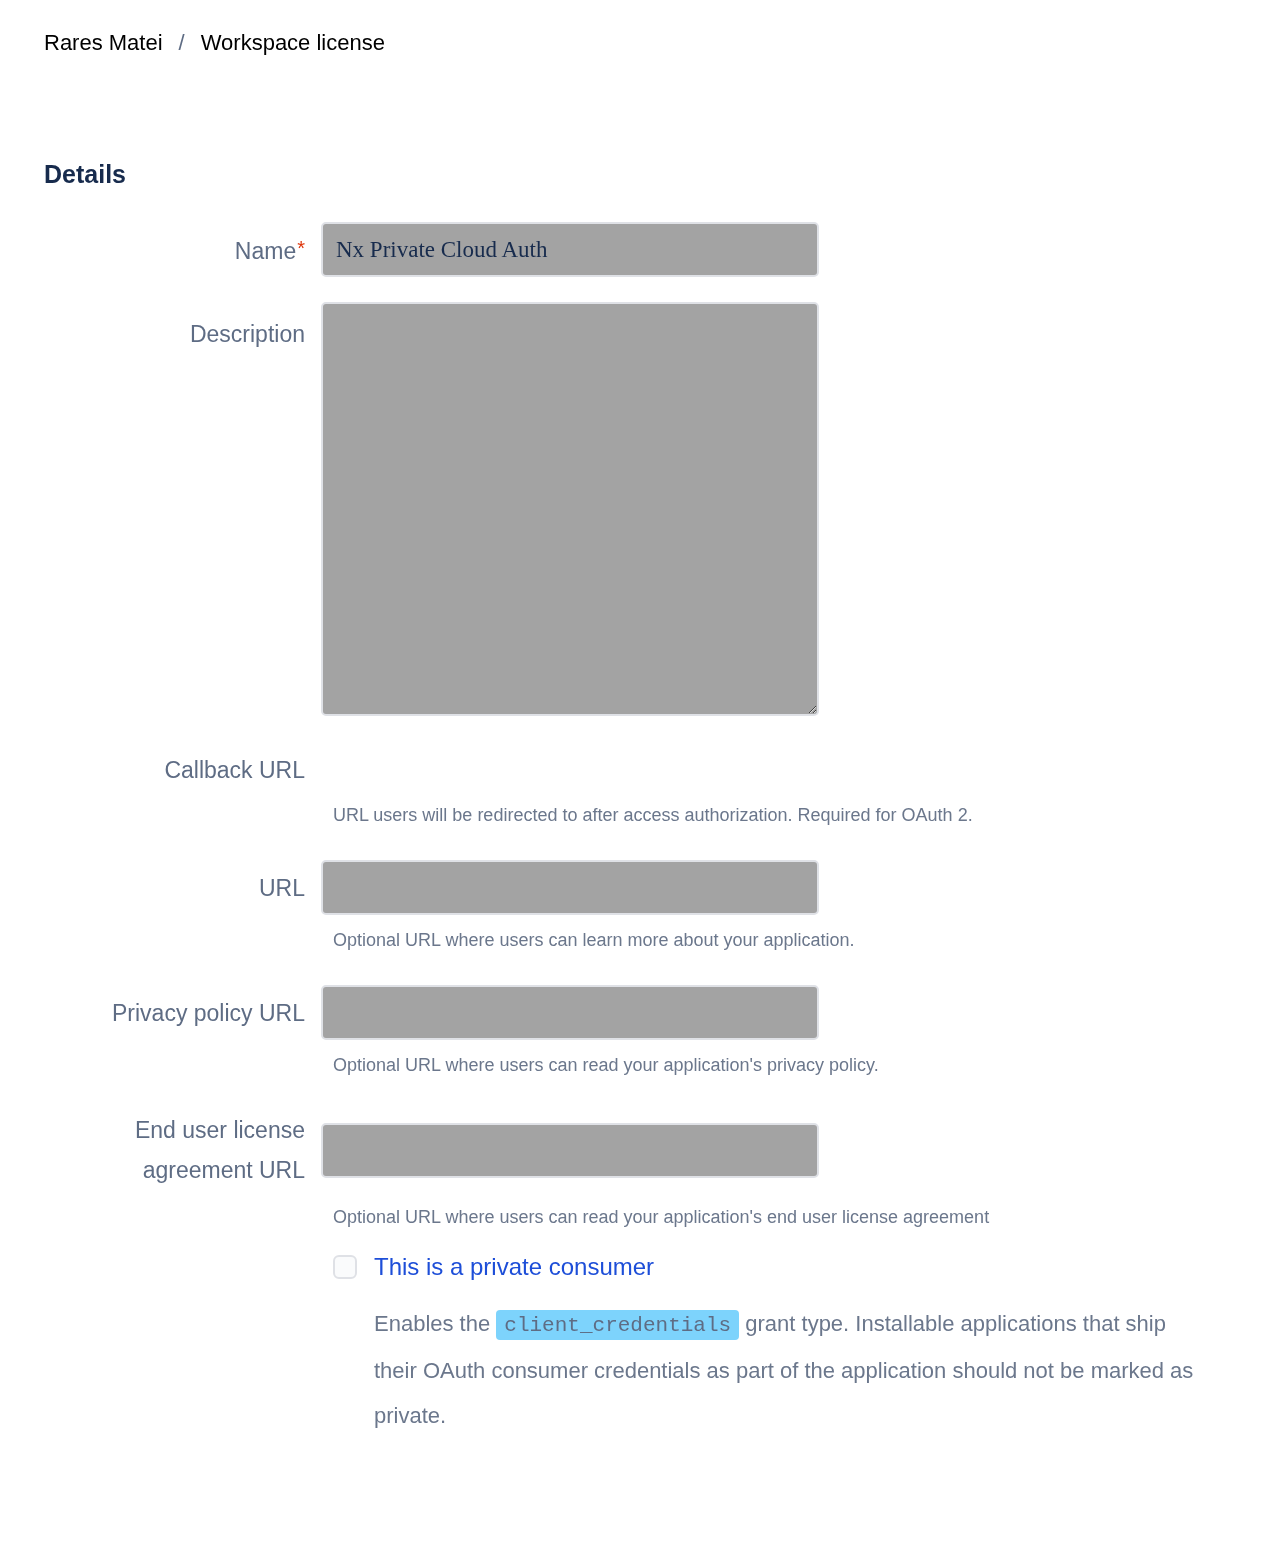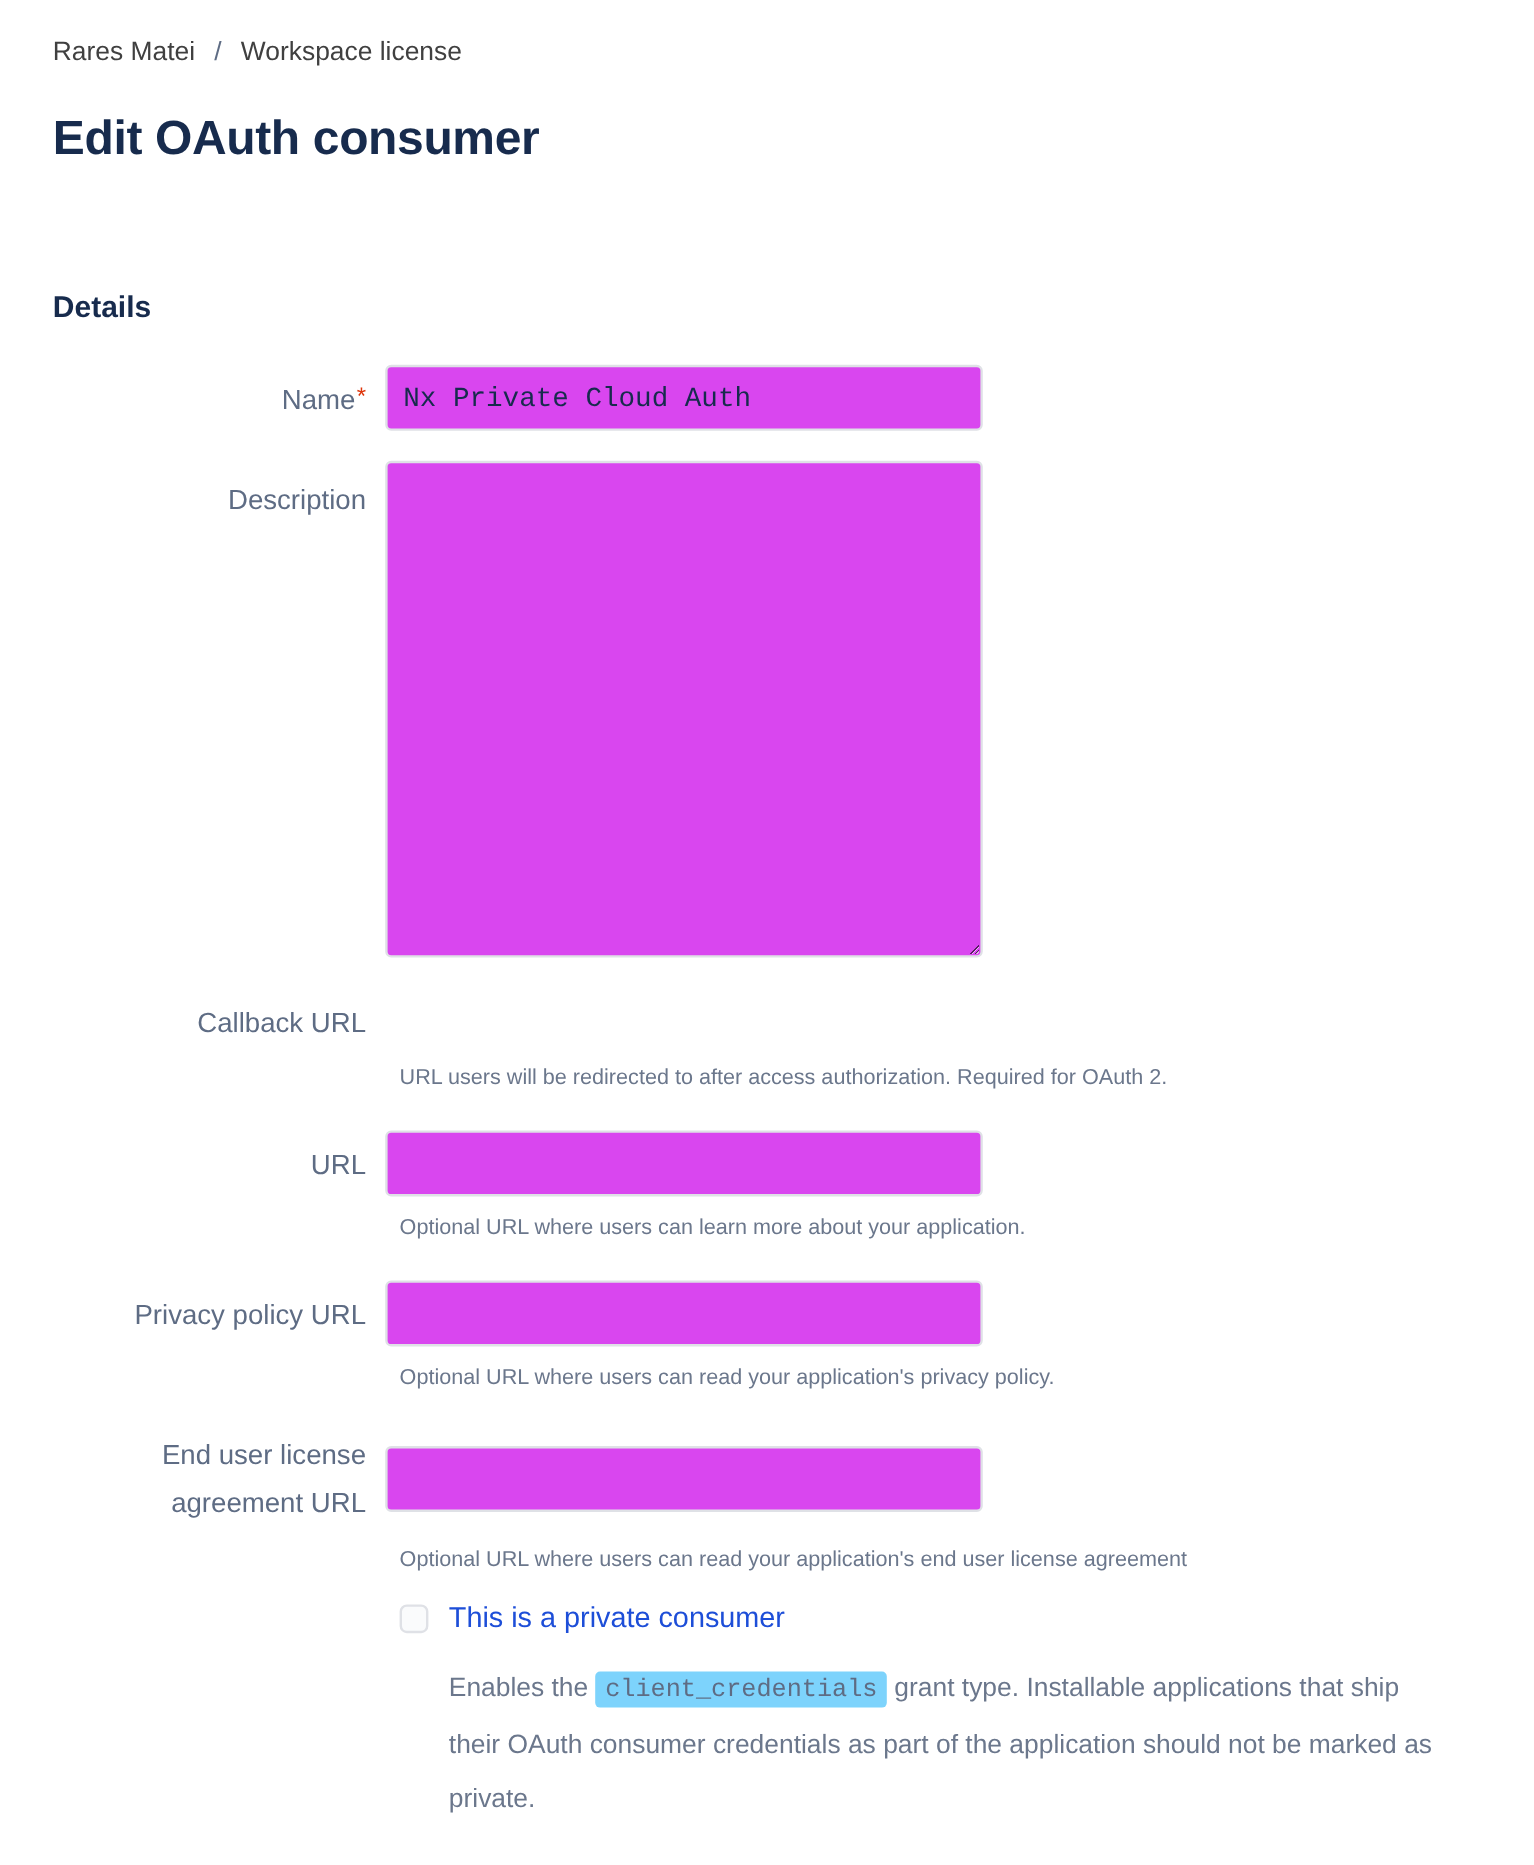--- a/index.html
+++ b/index.html
@@ -19,7 +19,7 @@
     align-items: center;
   }
   .breadcrumb a {
-    color: #404040;
+    color: #000000;
     text-decoration: none;
     cursor: pointer;
     text-align: right;

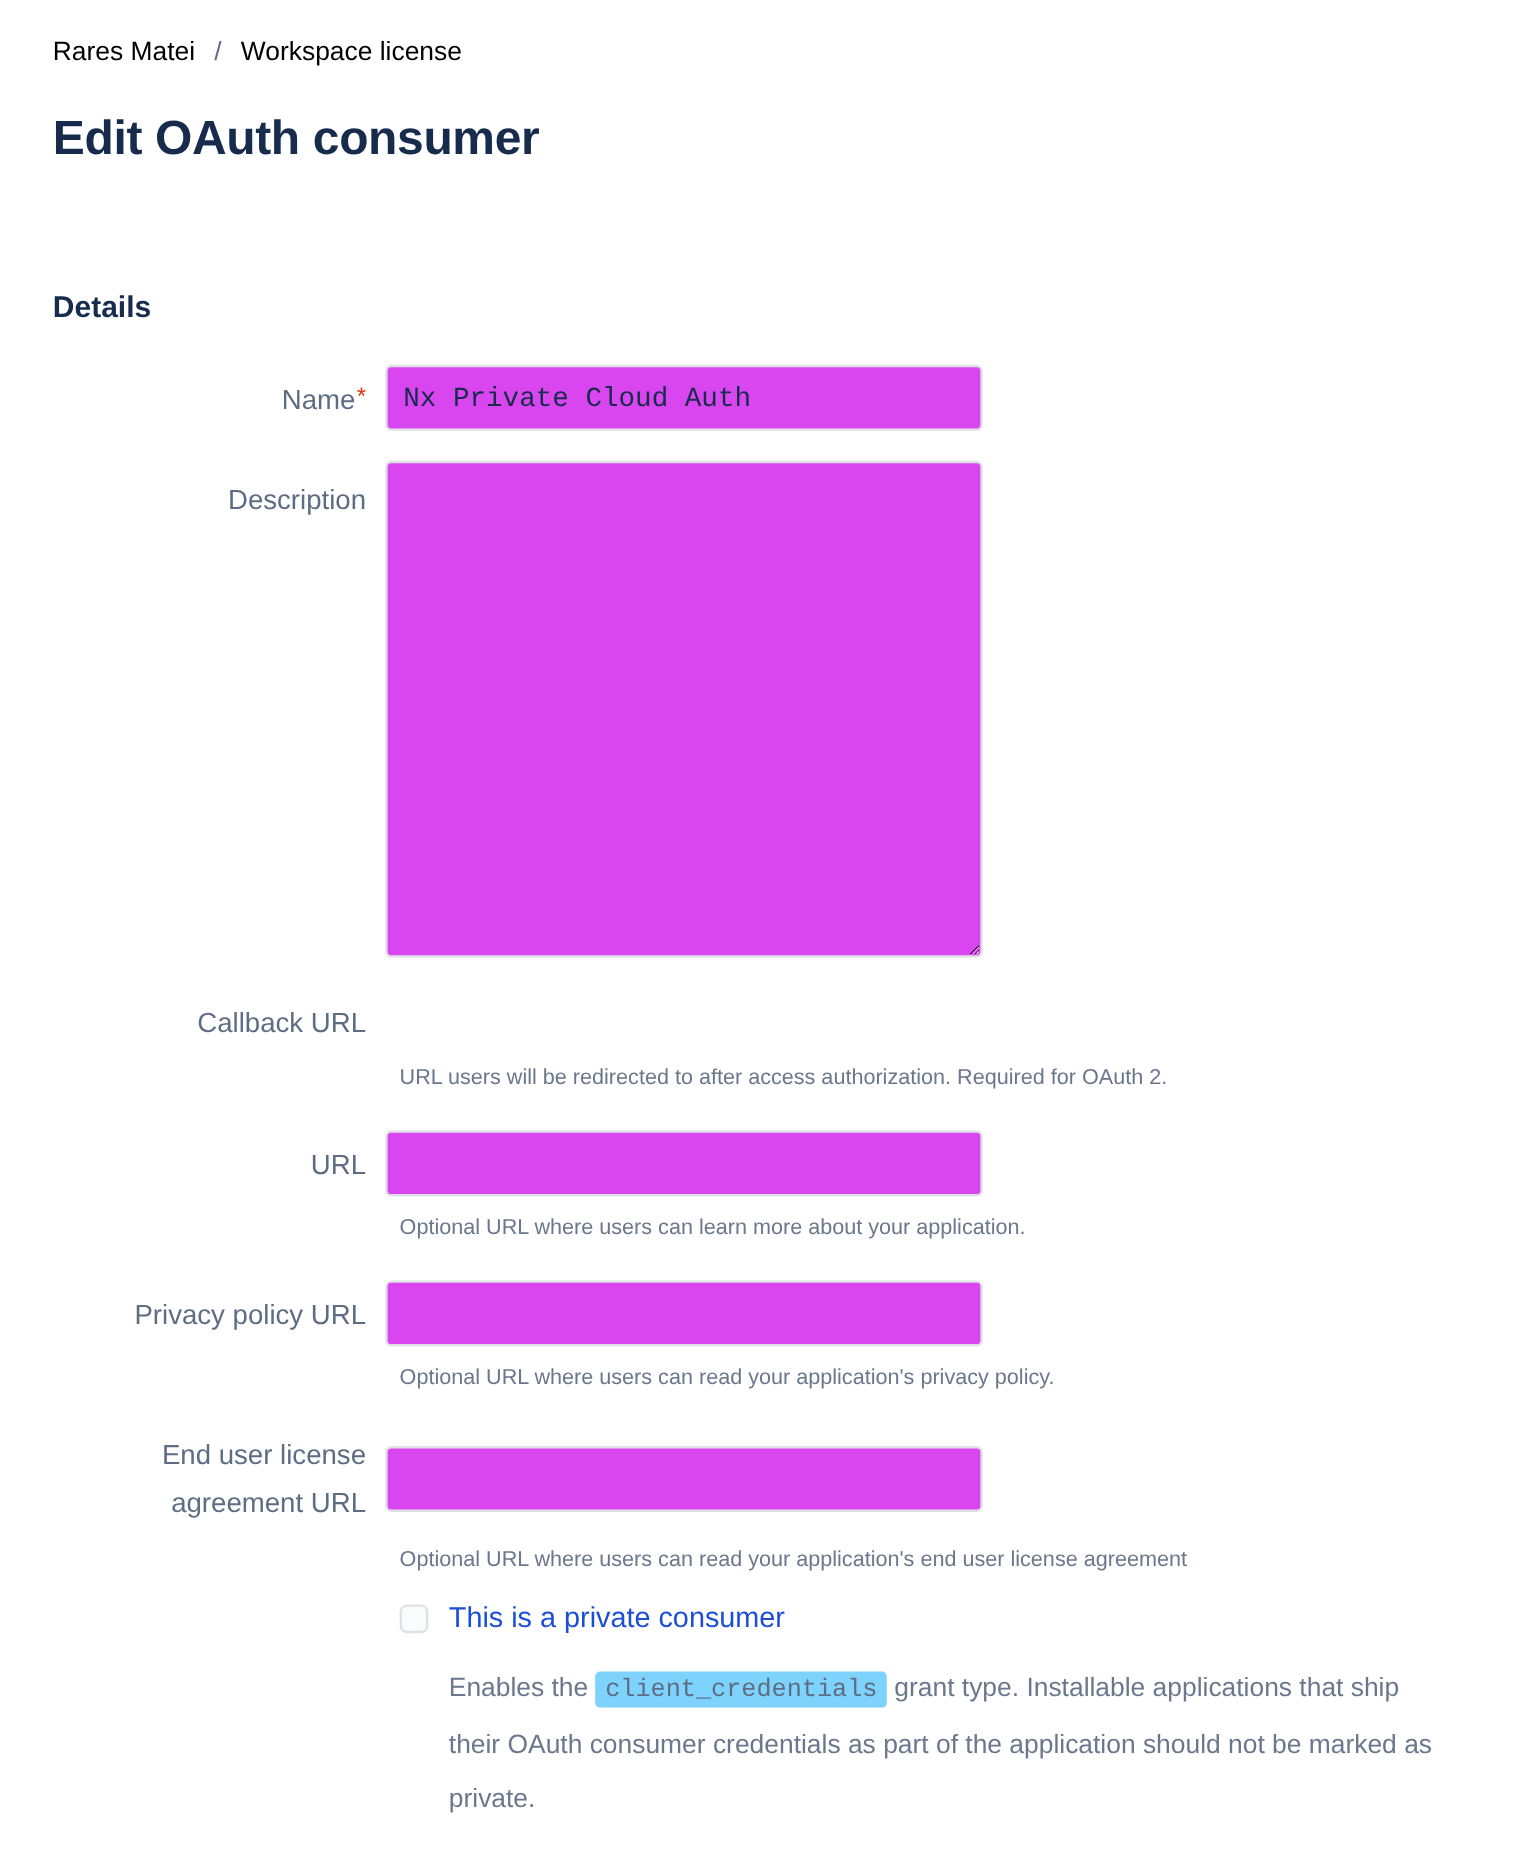--- a/index.html
+++ b/index.html
@@ -143,7 +143,6 @@
     <a href="#">Workspace license</a>
   </nav>
 
-  <h1 class="page-title">Edit OAuth consumer</h1>
 
   <h2 class="section-heading">Details</h2>
 

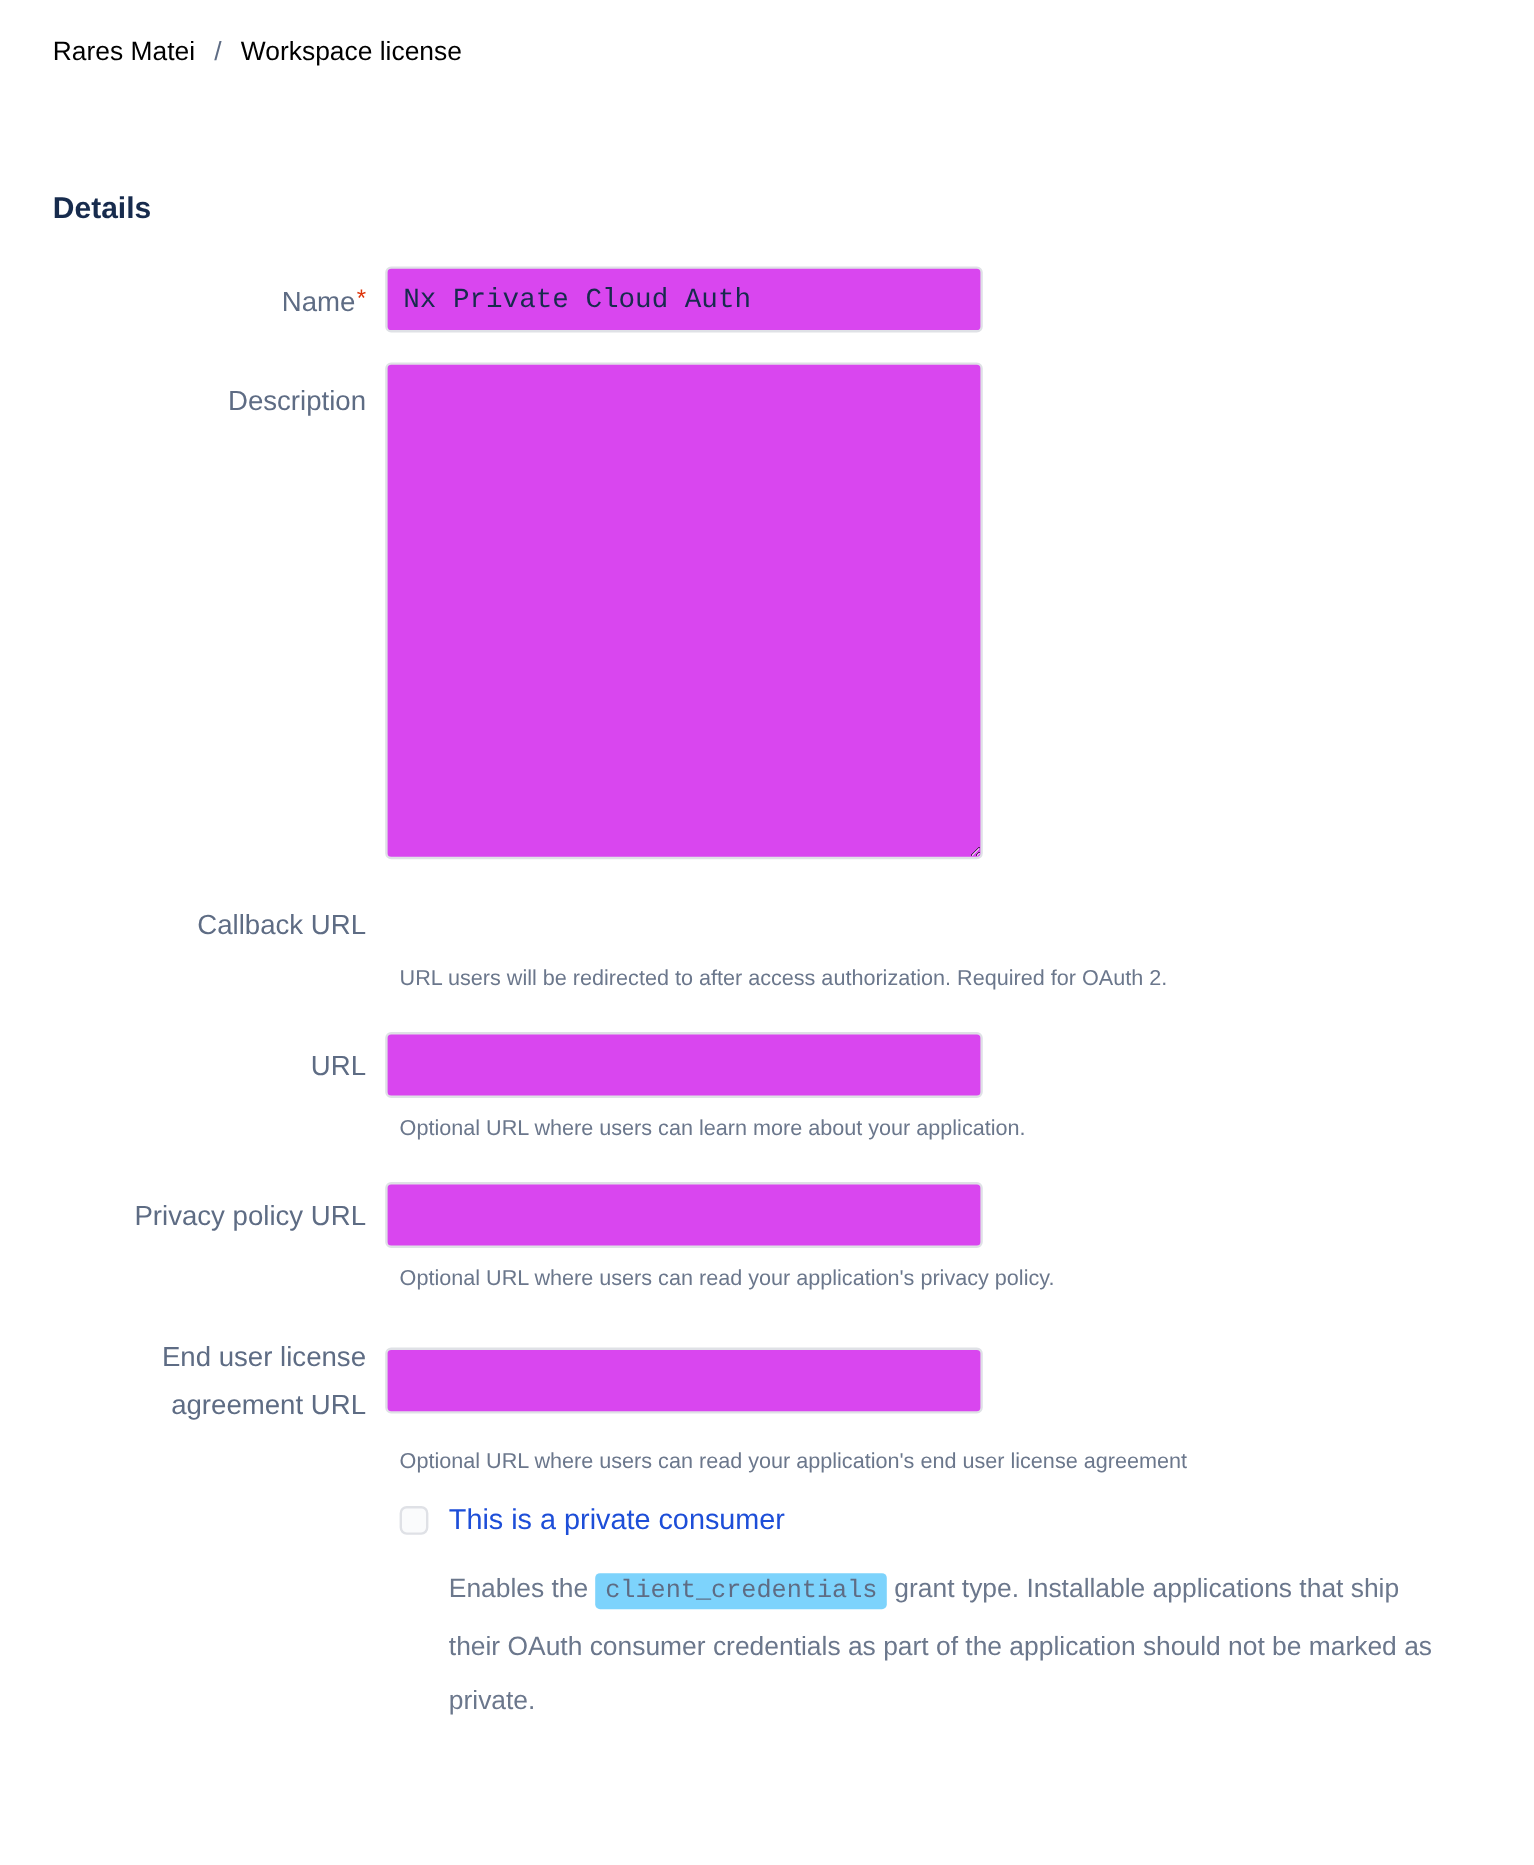--- a/index.html
+++ b/index.html
@@ -68,10 +68,10 @@
     width: 498px;
     height: 55px;
     box-sizing: border-box;
-    background: #d946ef;
+    background: #a3a3a3;
     border: 2px solid #DFE1E6;
     border-radius: 5px;
-    font-family: Liberation Mono, monospace;
+    font-family: Liberation Serif, serif;
     font-size: 23px;
     color: #172B4D;
     padding: 8px 13px;

